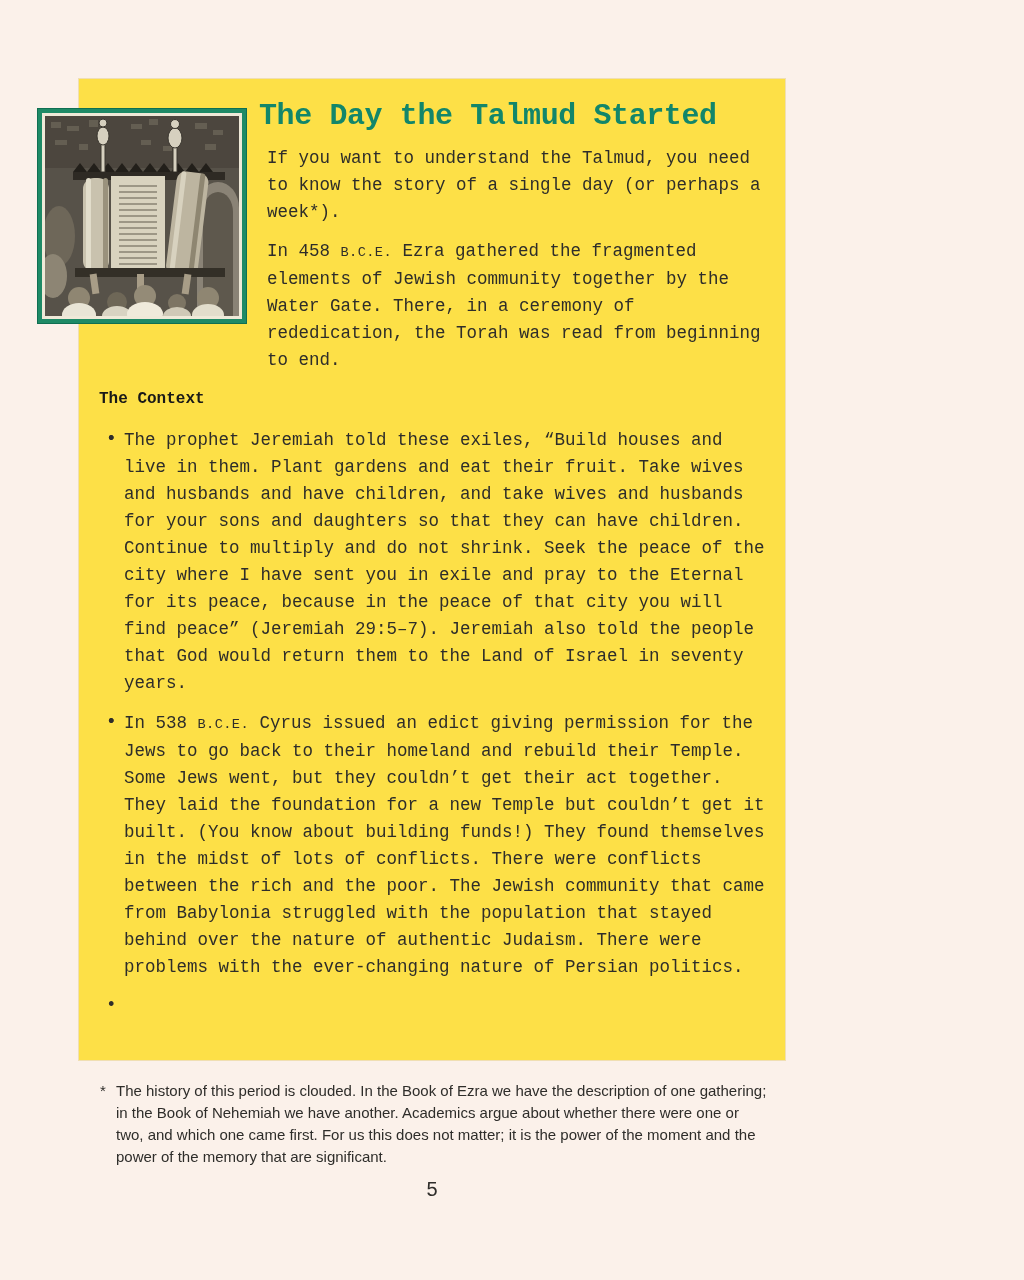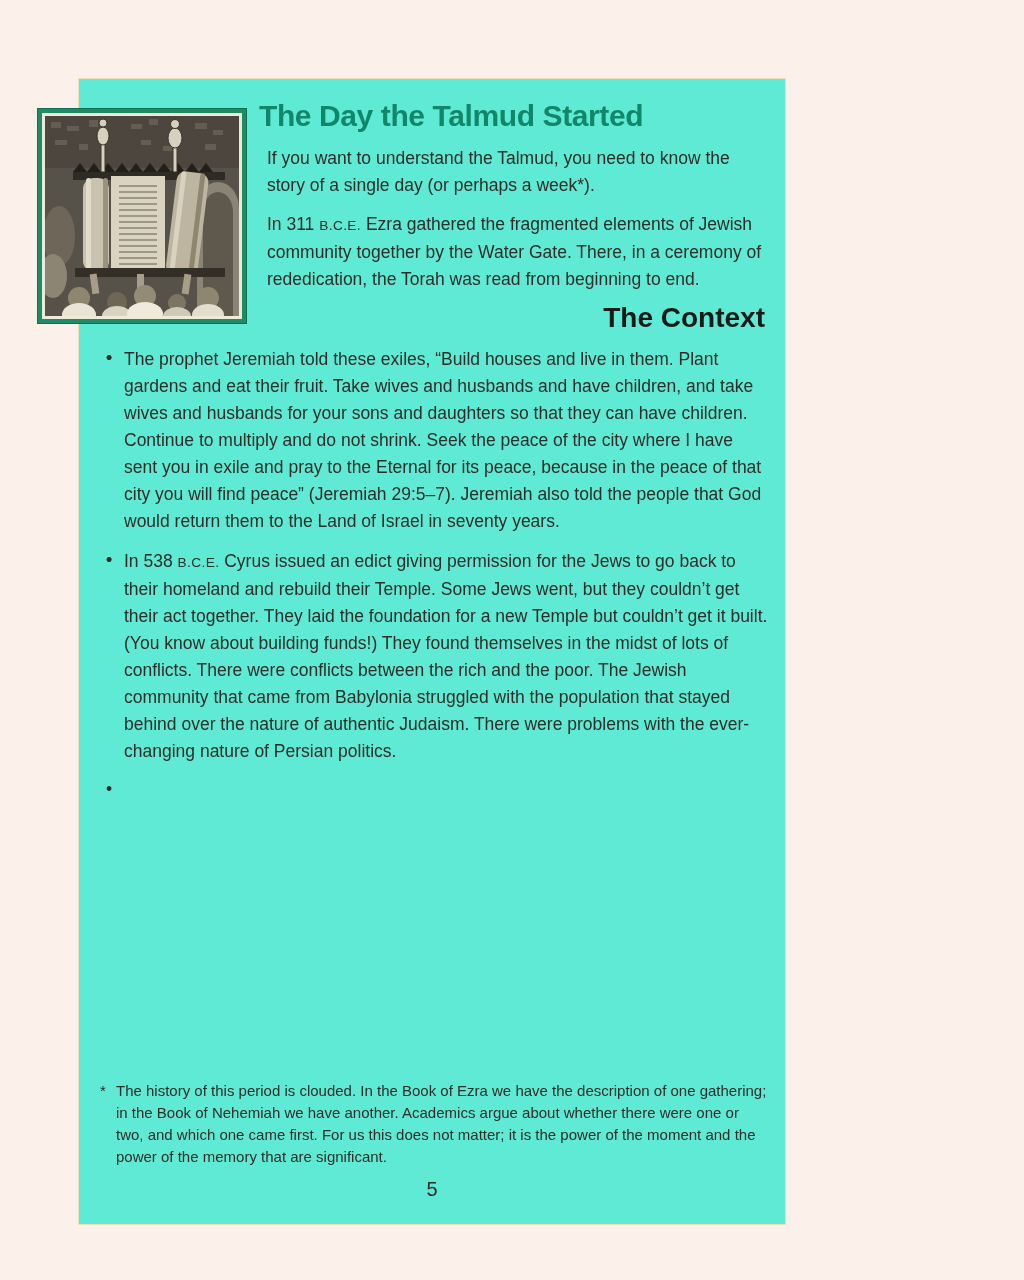--- a/index.html
+++ b/index.html
@@ -14,10 +14,11 @@
   .panel {
     position: absolute;
     left: 78px; top: 78px;
-    width: 708px; height: 1147px;
-    background: #5eead4;
+    width: 708px; height: 983px;
+    background: #fde047;
     border: 1px solid #f0dfb3;
     box-sizing: border-box;
+    font-family: Liberation Mono, monospace;
   }
   .photo-frame {
     position: absolute;

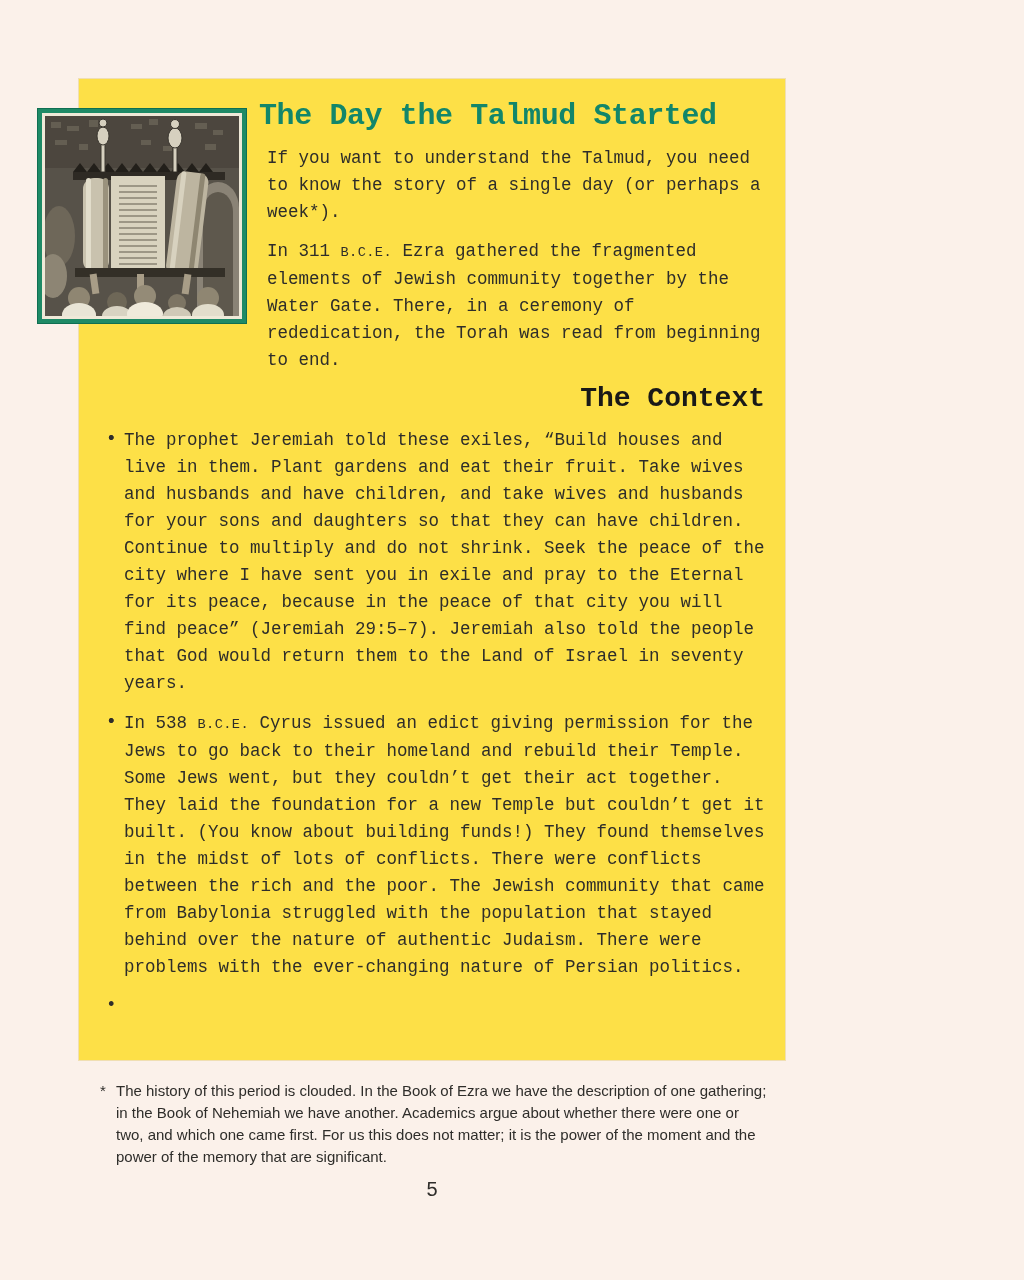--- a/index.html
+++ b/index.html
@@ -175,7 +175,7 @@
     <h1 class="title">The Day the Talmud Started</h1>
     <div class="intro body-text">
       <p><span>If you want to understand the Talmud, you need to know the story of a single day (or perhaps a week*).</span><span class="era"></span><span></span></p>
-      <p><span>In 311 </span><span class="era">B.C.E.</span><span> Ezra gathered the fragmented elements of Jewish community together by the Water Gate. There, in a ceremony of rededication, the Torah was read from beginning to end.</span></p>
+      <p><span>In 458 </span><span class="era">B.C.E.</span><span> Ezra gathered the fragmented elements of Jewish community together by the Water Gate. There, in a ceremony of rededication, the Torah was read from beginning to end.</span></p>
     </div>
   </div>
 

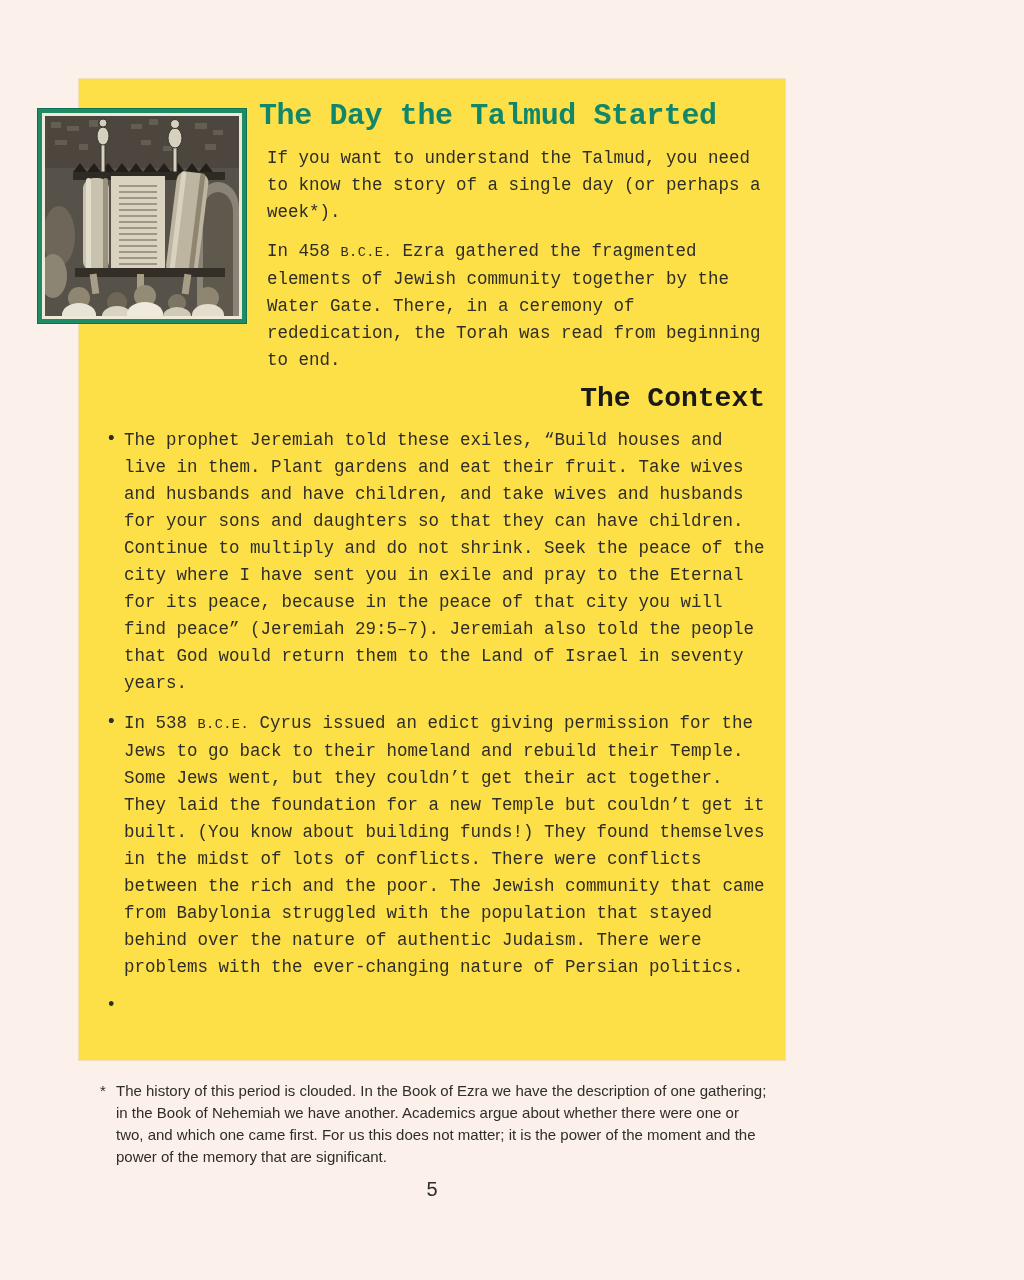--- a/index.html
+++ b/index.html
@@ -46,8 +46,8 @@
   .body-text { font-size: 17.5px; line-height: 27px; }
   .intro p { margin: 0 0 11px 8px; }
   .section-heading {
-    text-align: right;
-    font-size: 28px;
+    text-align: left;
+    font-size: 16px;
     line-height: 28px;
     font-weight: bold;
     color: #191918;

